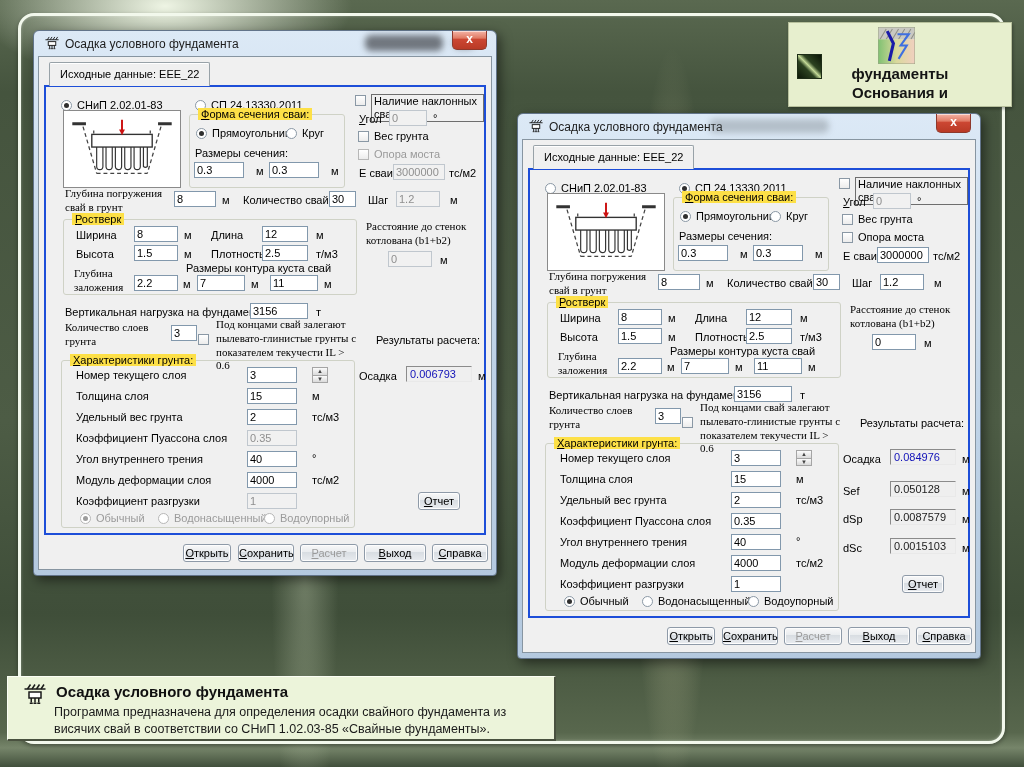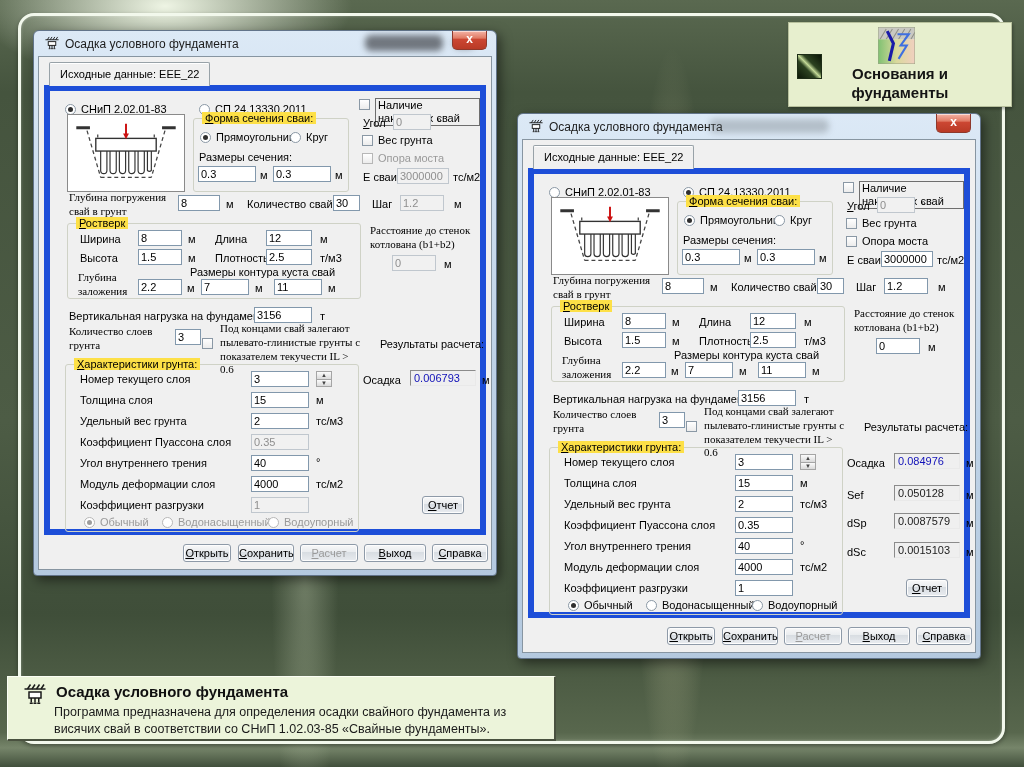--- a/index.html
+++ b/index.html
@@ -112,8 +112,8 @@
     <path d="M19 7 H30 L22 18 H28 L20 31" stroke="#3f6fe0" stroke-width="2" fill="none"></path>
   </svg>
   <div class="lg-text">
+    <div>фундаменты</div>
     <div>Основания и</div>
-    <div>фундаменты</div>
   </div>
 </div>
 

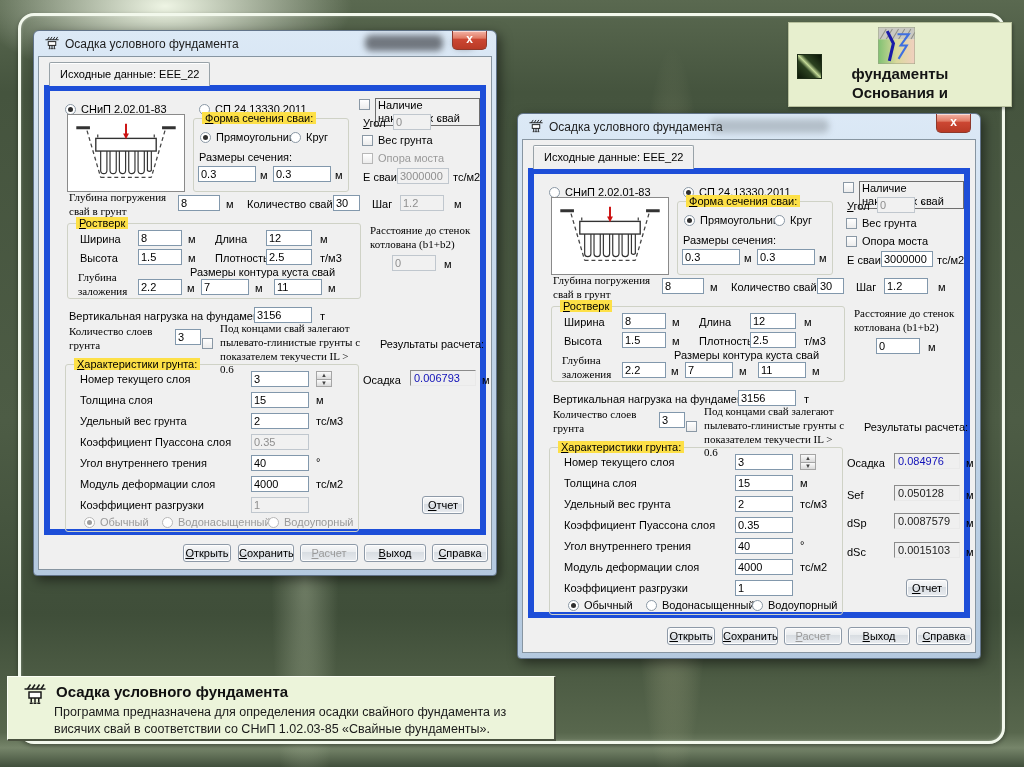--- a/index.html
+++ b/index.html
@@ -29,7 +29,7 @@
   .cli{position:relative;height:514px;background:#f0f0f0;border:1px solid #8795a1;}
   .tab{position:absolute;left:10px;top:5px;height:24px;padding:5px 10px 0;font-size:11px;background:#f0f0f0;
        border:1px solid #98a2a8;border-bottom:none;border-radius:2px 2px 0 0;z-index:2;box-shadow:inset 0 1px 0 #fff;white-space:nowrap;}
-  .tabpanel{position:absolute;left:5px;right:5px;top:28px;height:450px;border:6px solid #1d4ed8;background:#f0f0f0;}
+  .tabpanel{position:absolute;left:5px;right:5px;top:28px;height:450px;border:2px solid #1d4ed8;background:#f0f0f0;}
   
   .lbl{position:absolute;font-size:11px;color:#000;line-height:1.25;white-space:nowrap;}
   .lbl.wrap{white-space:normal;font-family:Liberation Serif, serif;}

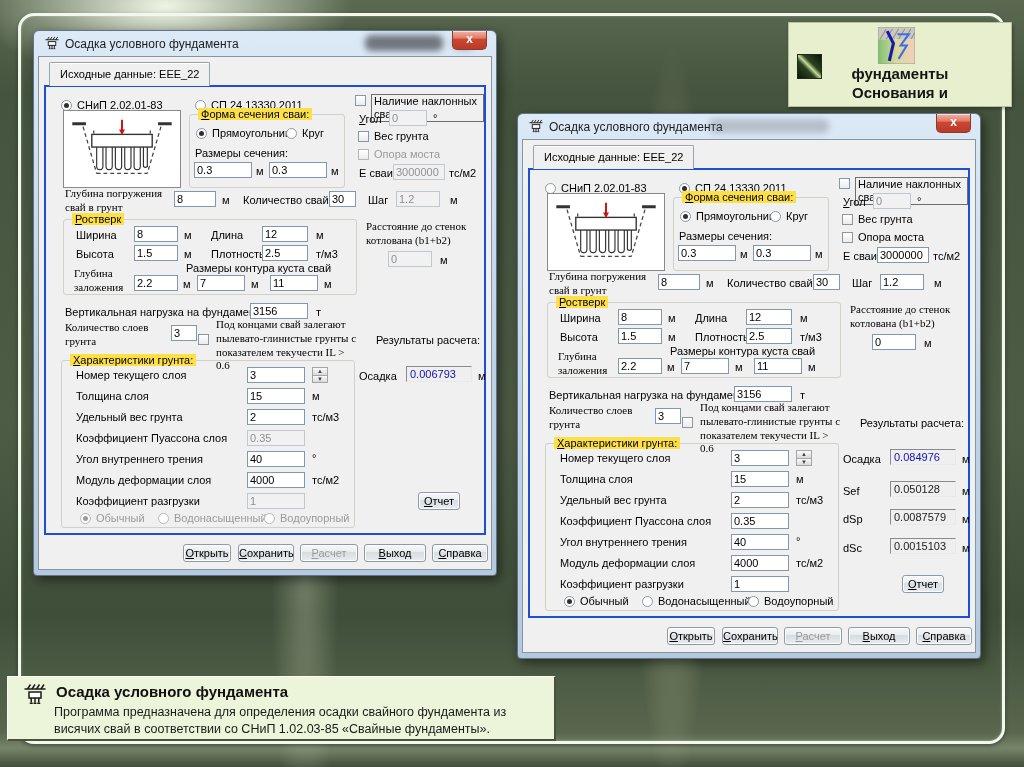--- a/index.html
+++ b/index.html
@@ -35,7 +35,7 @@
   .lbl.wrap{white-space:normal;font-family:Liberation Serif, serif;}
   .lbl.gray{color:#9a9a9a;}
   .lbl.u::first-letter{text-decoration:underline;}
-  .fld{position:absolute;height:16px;width:58px;font-size:11px;padding:0 2px;border:1px solid #8298ac;background:#fff;color:#000;}
+  .fld{position:absolute;height:16px;width:50px;font-size:11px;padding:0 2px;border:1px solid #8298ac;background:#fff;color:#000;}
   .fld.dis{color:#8f8f8f;background:#f1f1f1;border-color:#c0c7ce;}
   .res{position:absolute;height:16px;width:66px;font-size:11px;line-height:14px;padding:0 3px;border:1px solid;border-color:#8b8b8b #e9e9e9 #e9e9e9 #8b8b8b;background:#efefef;color:#1111b8;}
   .res.dark{color:#1c1c1c;}

